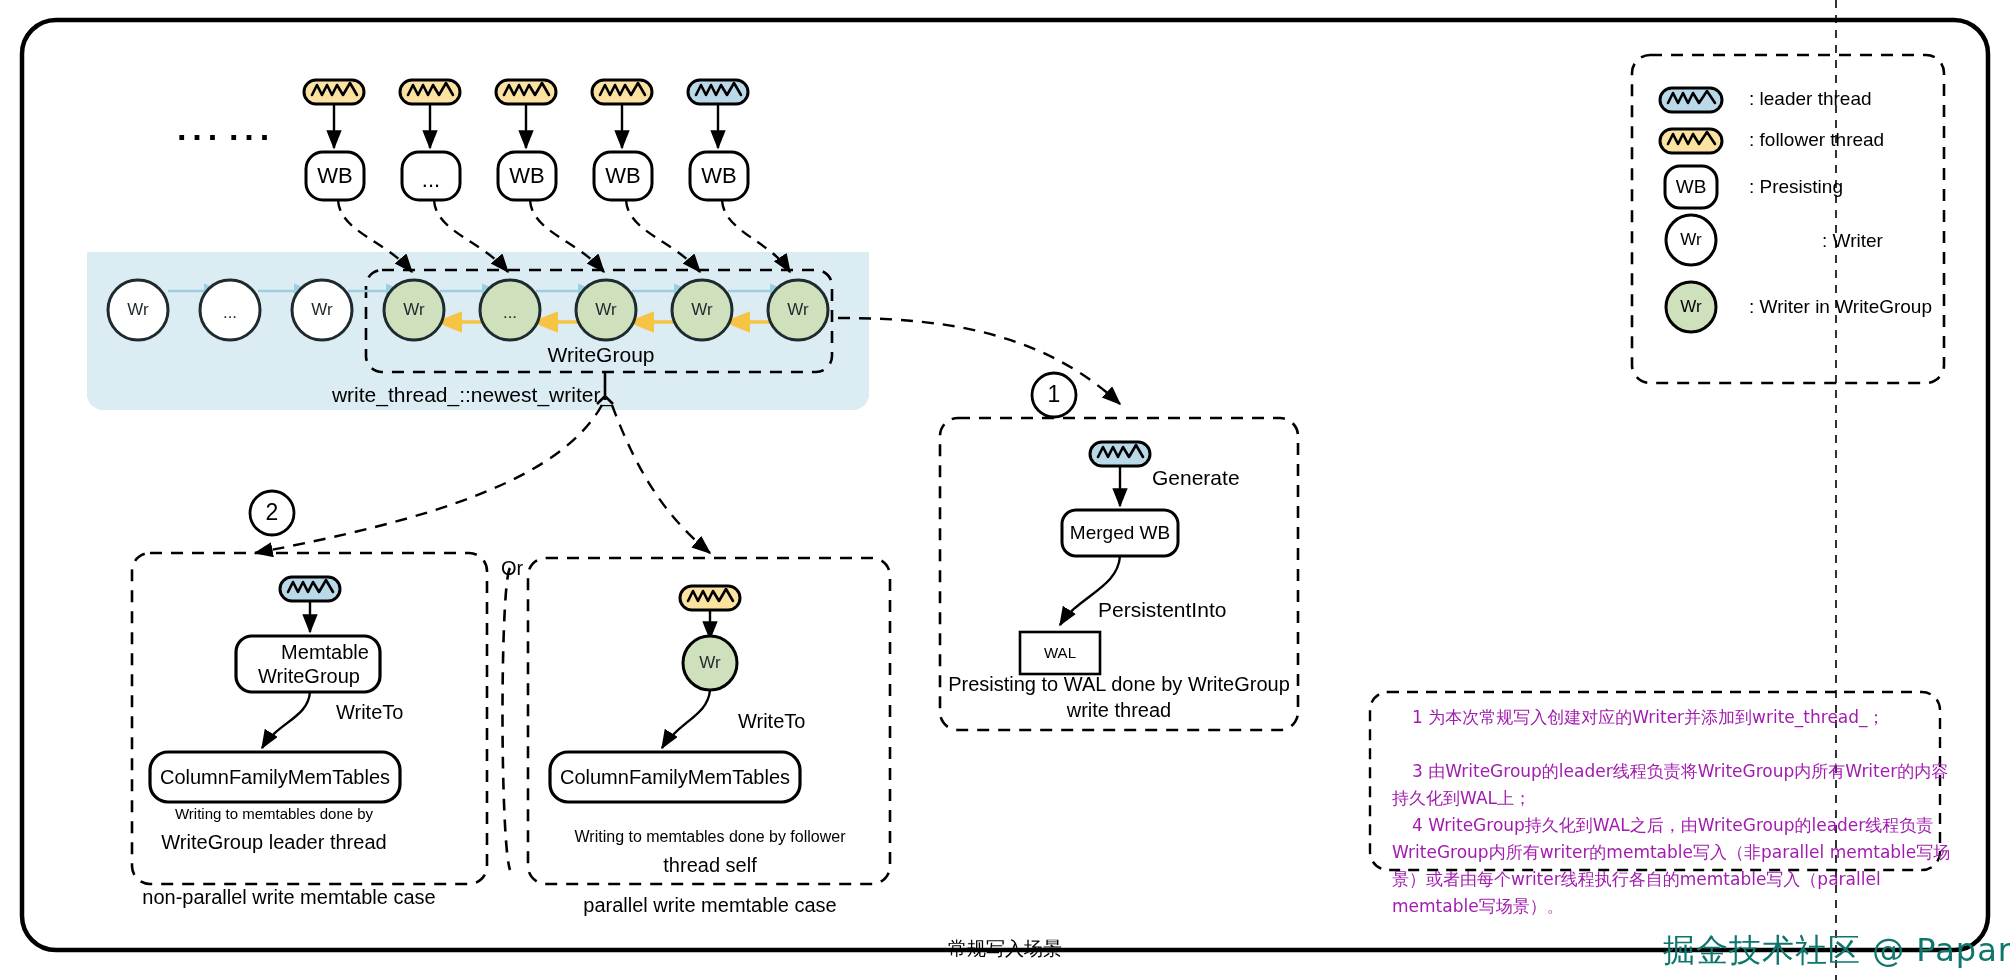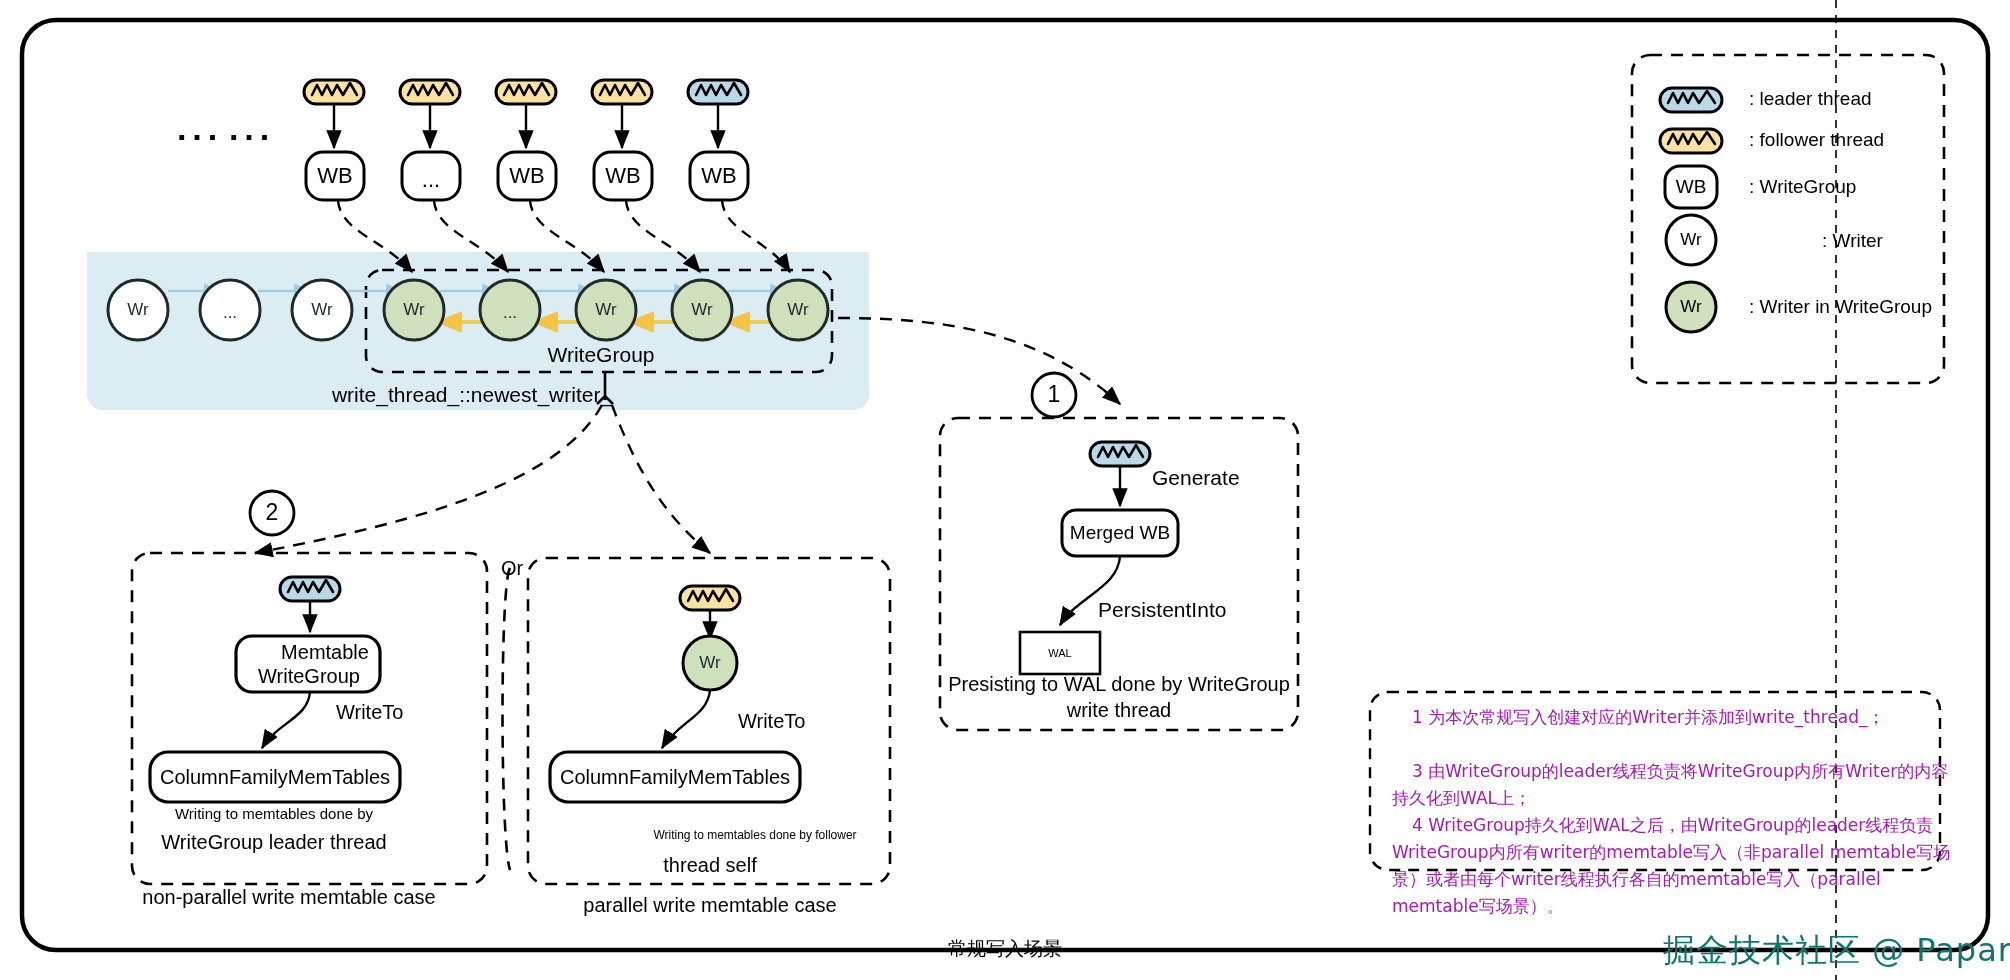--- a/index.html
+++ b/index.html
@@ -221,7 +221,7 @@
 
 <div class="legend-txt" style="left:1749px;top:88px;">: leader thread</div>
 <div class="legend-txt" style="left:1749px;top:129px;">: follower thread</div>
-<div class="legend-txt" style="left:1749px;top:176px;">: WriteGroup</div>
+<div class="legend-txt" style="left:1749px;top:176px;">: Presisting</div>
 <div class="legend-txt" style="left:1822px;top:230px;">: Writer</div>
 <div class="legend-txt" style="left:1749px;top:296px;">: Writer in WriteGroup</div>
 

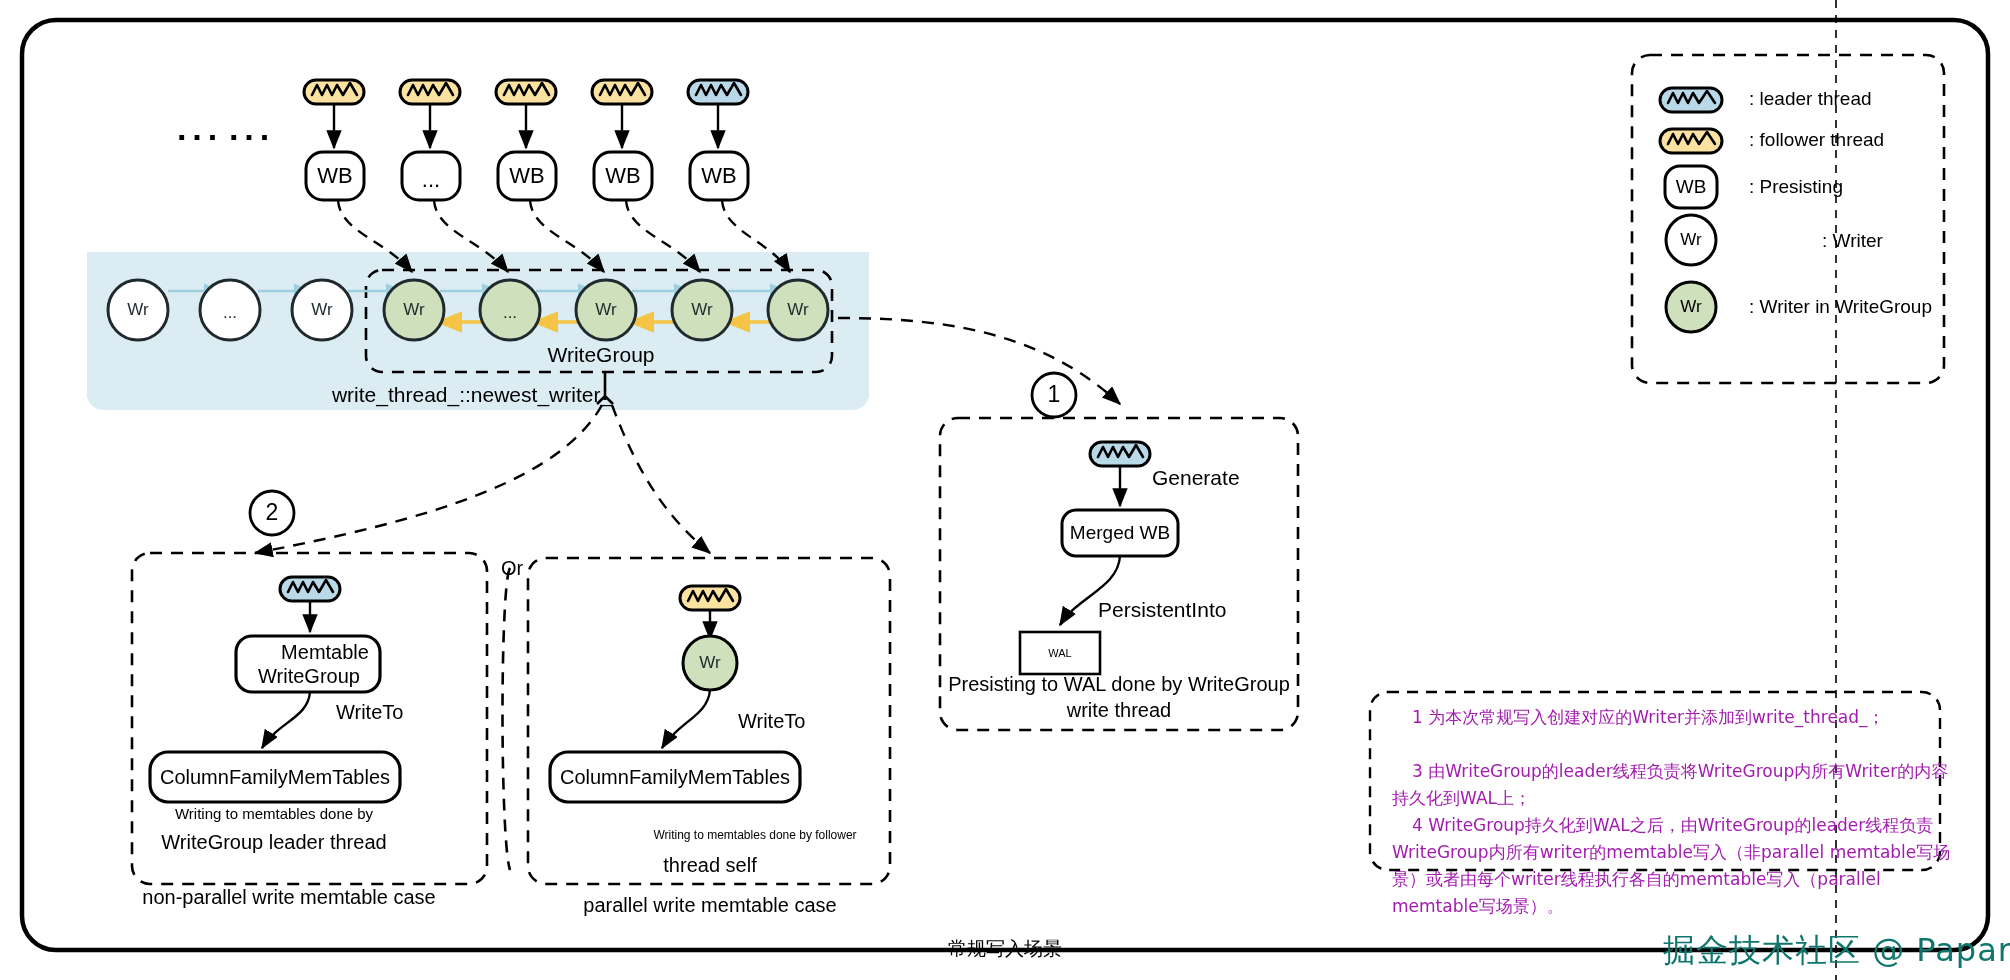--- a/index.html
+++ b/index.html
@@ -193,7 +193,7 @@
 <div class="lbl" style="left:1152px;top:466px;font-size:21px;text-align:center;">Generate</div>
 <div class="node-txt" style="left:1120px;top:533px;font-size:19px;">Merged WB</div>
 <div class="lbl" style="left:1098px;top:598px;font-size:21px;">PersistentInto</div>
-<div class="node-txt" style="left:1060px;top:653px;font-size:11px;">WAL</div>
+<div class="node-txt" style="left:1060px;top:653px;font-size:15px;">WAL</div>
 <div class="lbl ctr" style="left:1119px;top:673px;font-size:20px;">Presisting to WAL done by WriteGroup</div>
 <div class="lbl ctr" style="left:1119px;top:699px;font-size:20px;">write thread</div>
 

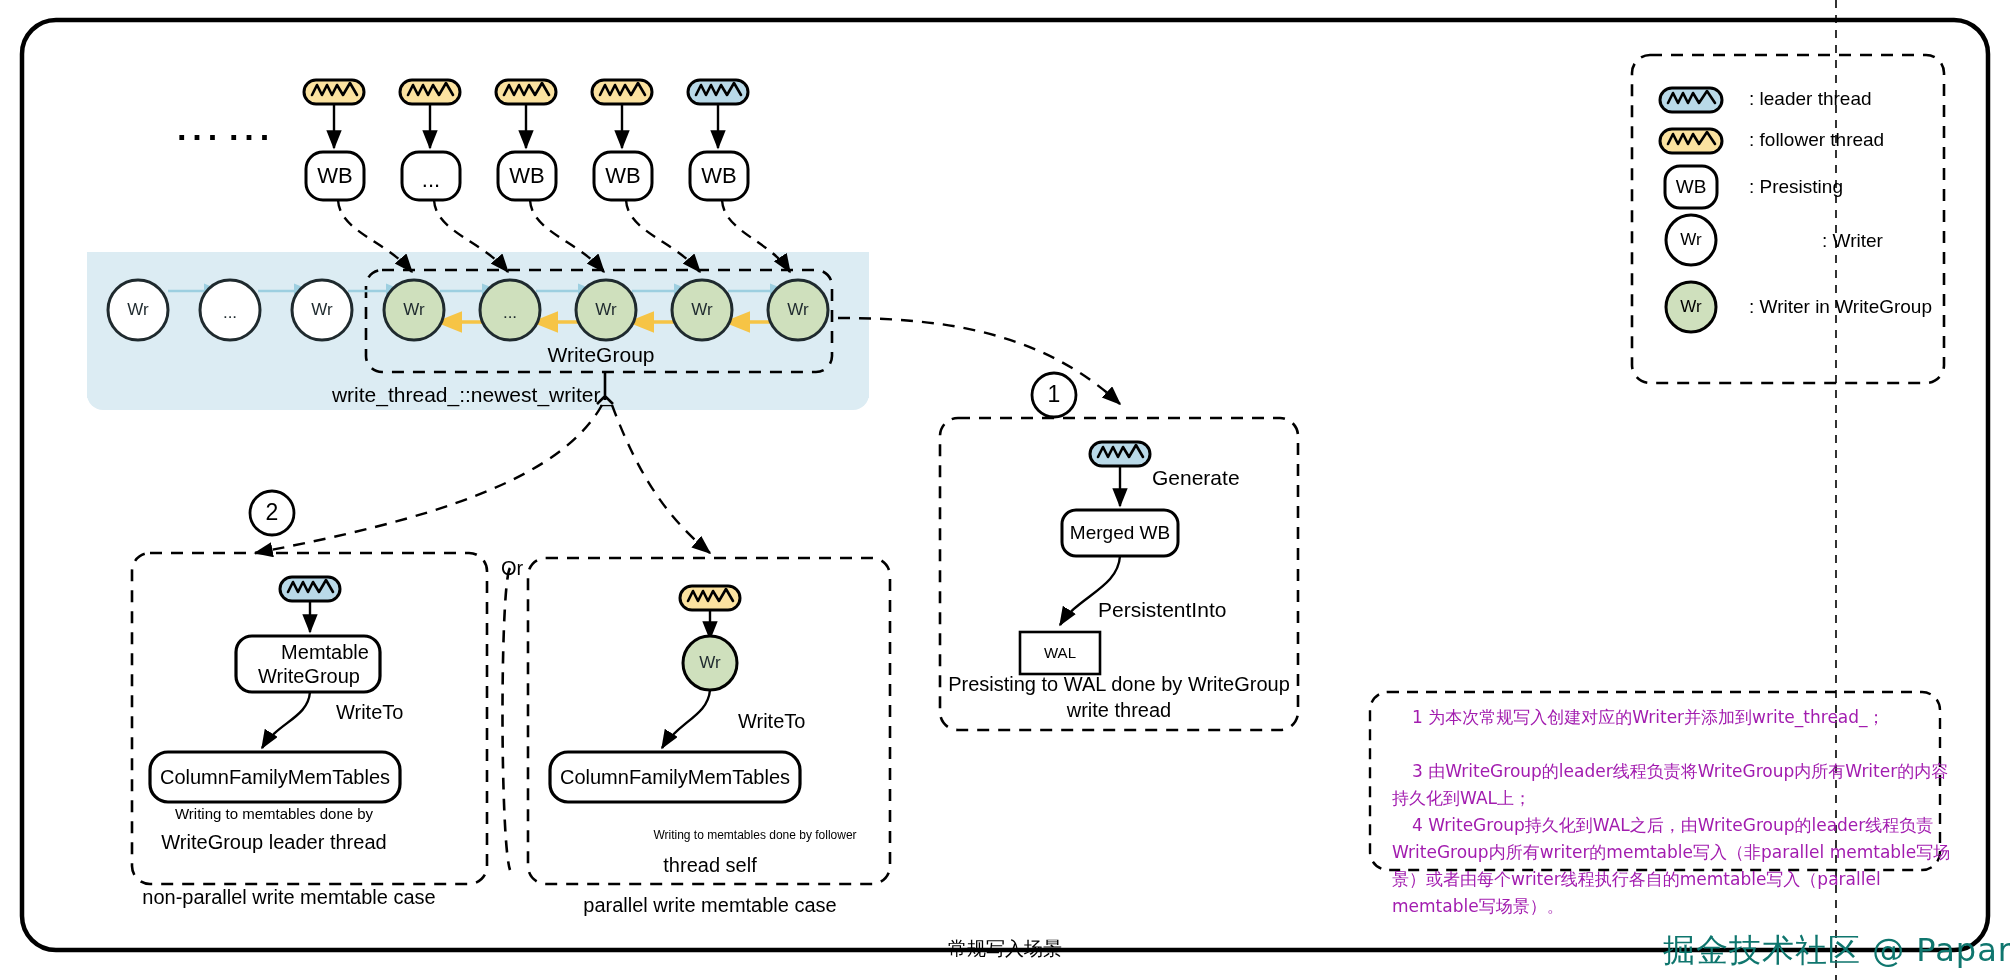--- a/index.html
+++ b/index.html
@@ -211,7 +211,7 @@
 <div class="node-txt" style="left:710px;top:663px;font-size:17px;color:#1f2a2e;">Wr</div>
 <div class="lbl" style="left:738px;top:710px;font-size:20px;">WriteTo</div>
 <div class="node-txt" style="left:675px;top:777px;font-size:20px;">ColumnFamilyMemTables</div>
-<div class="lbl ctr" style="left:710px;top:828px;font-size:12px;margin-left:45px;">Writing to memtables done by follower</div>
+<div class="lbl ctr" style="left:710px;top:828px;font-size:16px;">Writing to memtables done by follower</div>
 <div class="lbl ctr" style="left:710px;top:854px;font-size:20px;">thread self</div>
 <div class="lbl ctr" style="left:710px;top:894px;font-size:20px;">parallel write memtable case</div>
 

